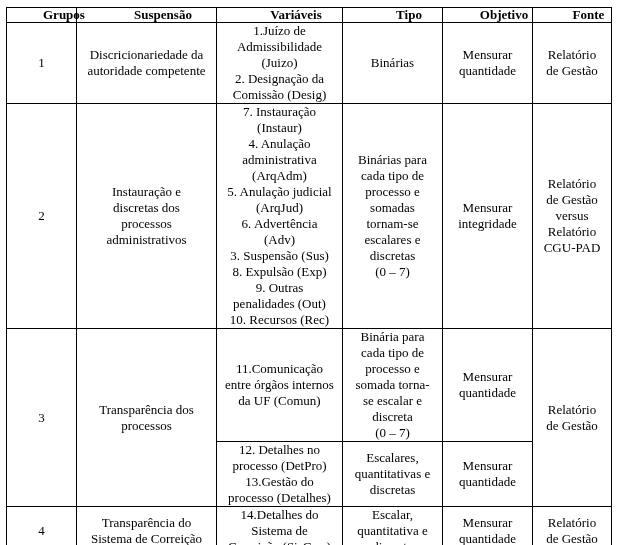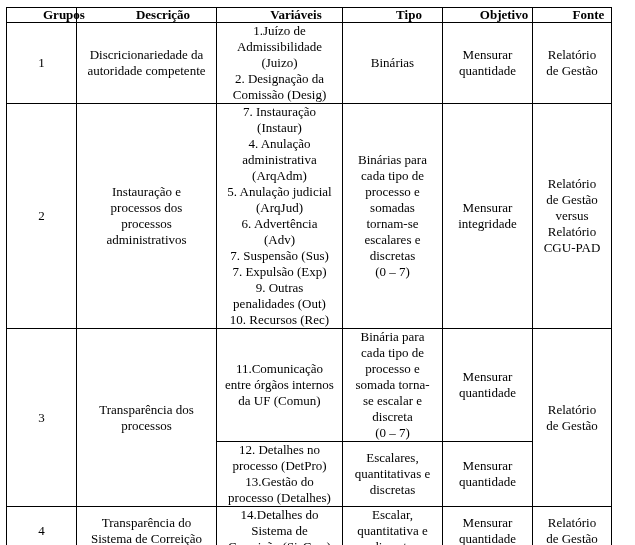--- a/index.html
+++ b/index.html
@@ -57,7 +57,7 @@
   <thead>
     <tr>
       <th>Grupos</th>
-      <th>Descrição</th>
+      <th>Suspensão</th>
       <th>Variáveis</th>
       <th>Tipo</th>
       <th>Objetivo</th>

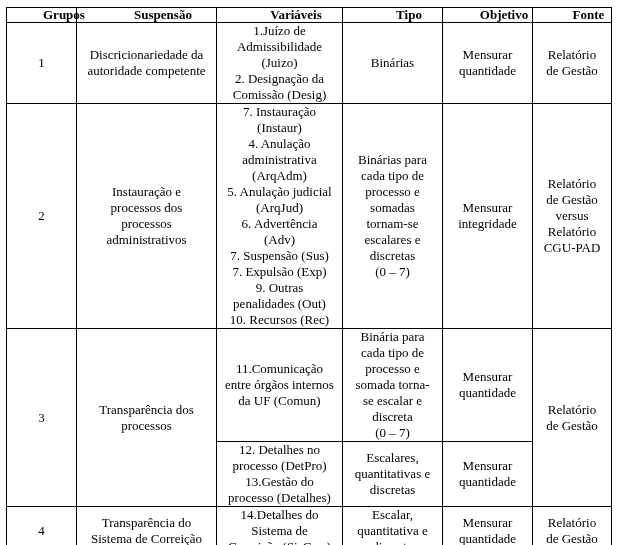--- a/index.html
+++ b/index.html
@@ -96,7 +96,7 @@
       <td>2</td>
       <td>
         <span class="line">Instauração e</span>
-        <span class="line">processos dos</span>
+        <span class="line">discretas dos</span>
         <span class="line">processos</span>
         <span class="line">administrativos</span>
       </td>

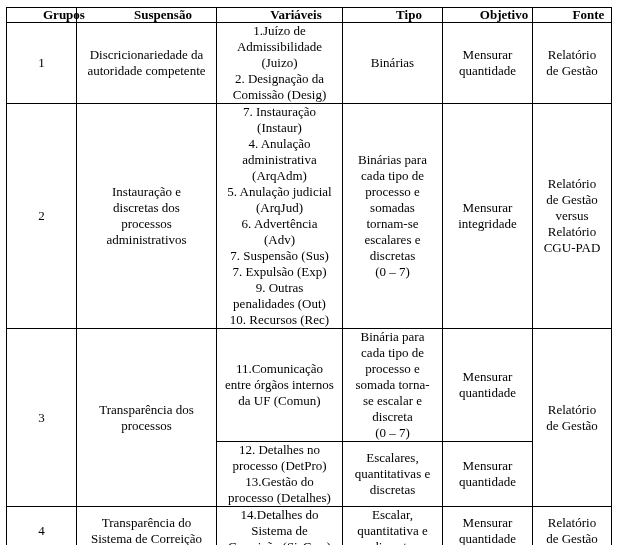--- a/index.html
+++ b/index.html
@@ -110,7 +110,7 @@
         <span class="line">(ArqJud)</span>
         <span class="line">6. Advertência</span>
         <span class="line">(Adv)</span>
-        <span class="line">7. Suspensão (Sus)</span>
+        <span class="line">3. Suspensão (Sus)</span>
         <span class="line">7. Expulsão (Exp)</span>
         <span class="line">9. Outras</span>
         <span class="line">penalidades (Out)</span>

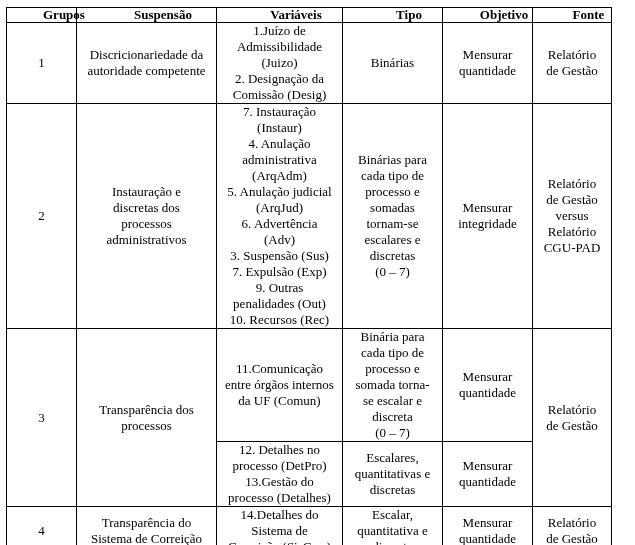--- a/index.html
+++ b/index.html
@@ -111,7 +111,7 @@
         <span class="line">6. Advertência</span>
         <span class="line">(Adv)</span>
         <span class="line">3. Suspensão (Sus)</span>
-        <span class="line">7. Expulsão (Exp)</span>
+        <span class="line">8. Expulsão (Exp)</span>
         <span class="line">9. Outras</span>
         <span class="line">penalidades (Out)</span>
         <span class="line">10. Recursos (Rec)</span>

